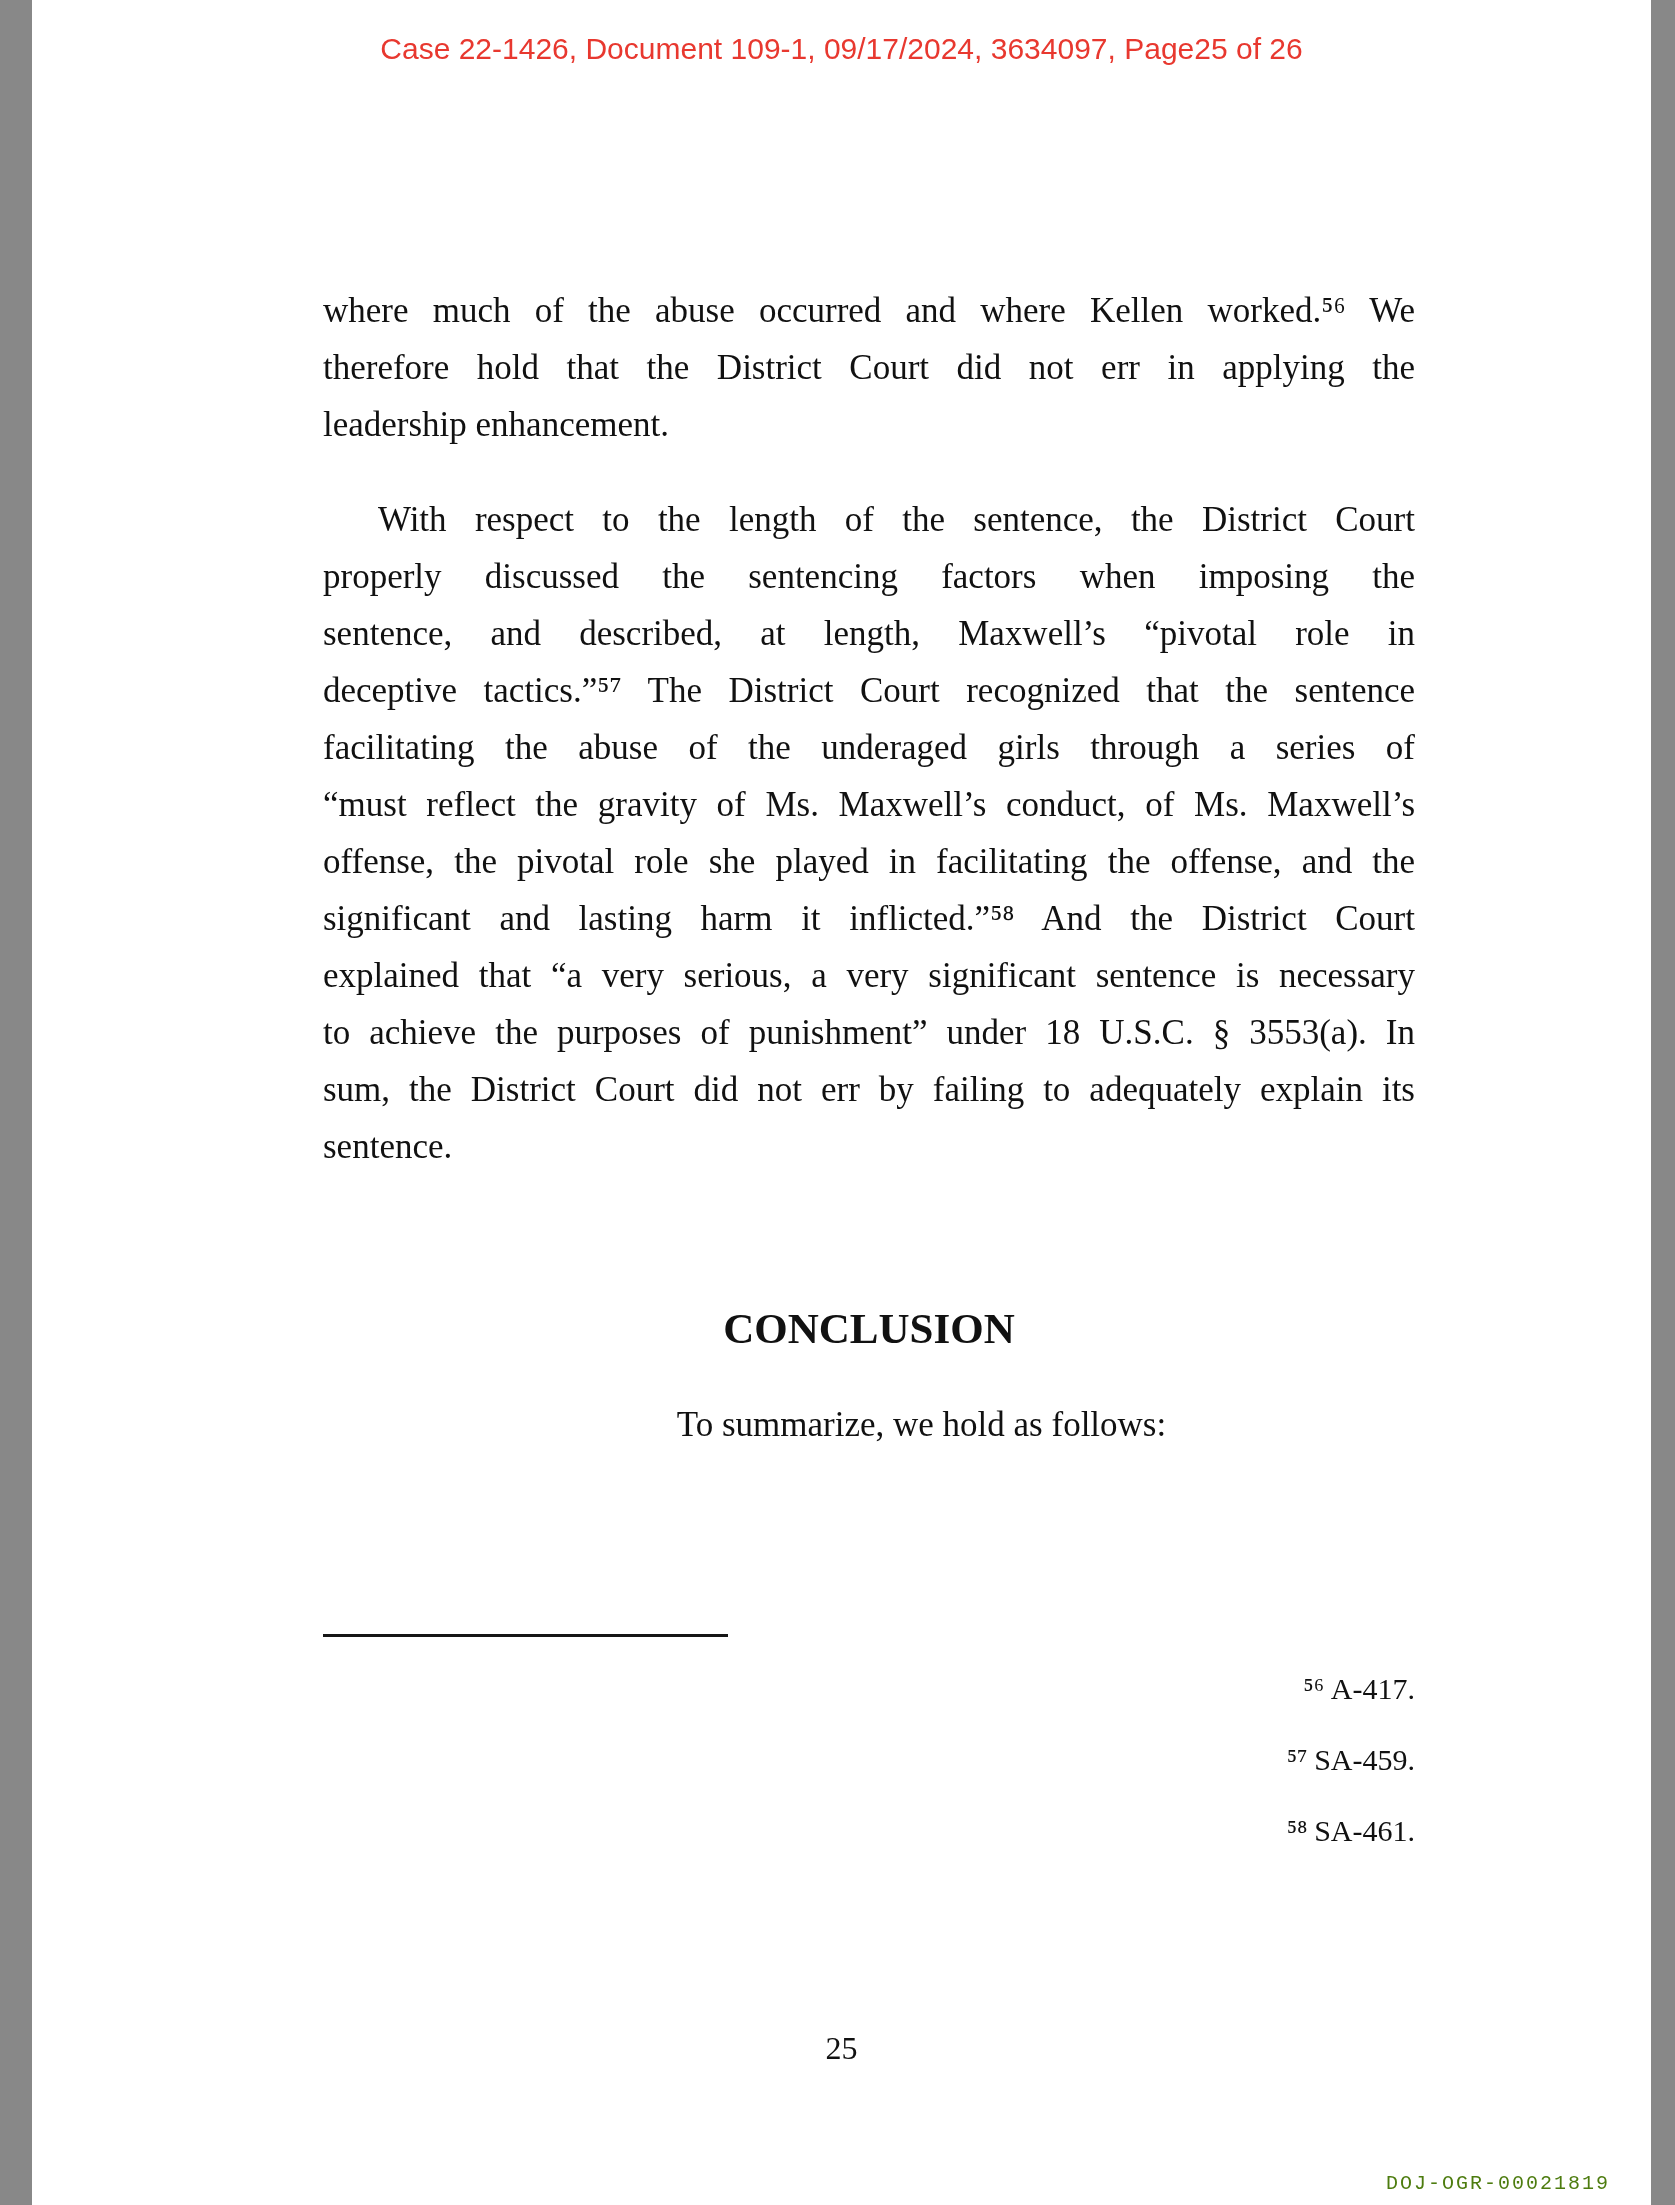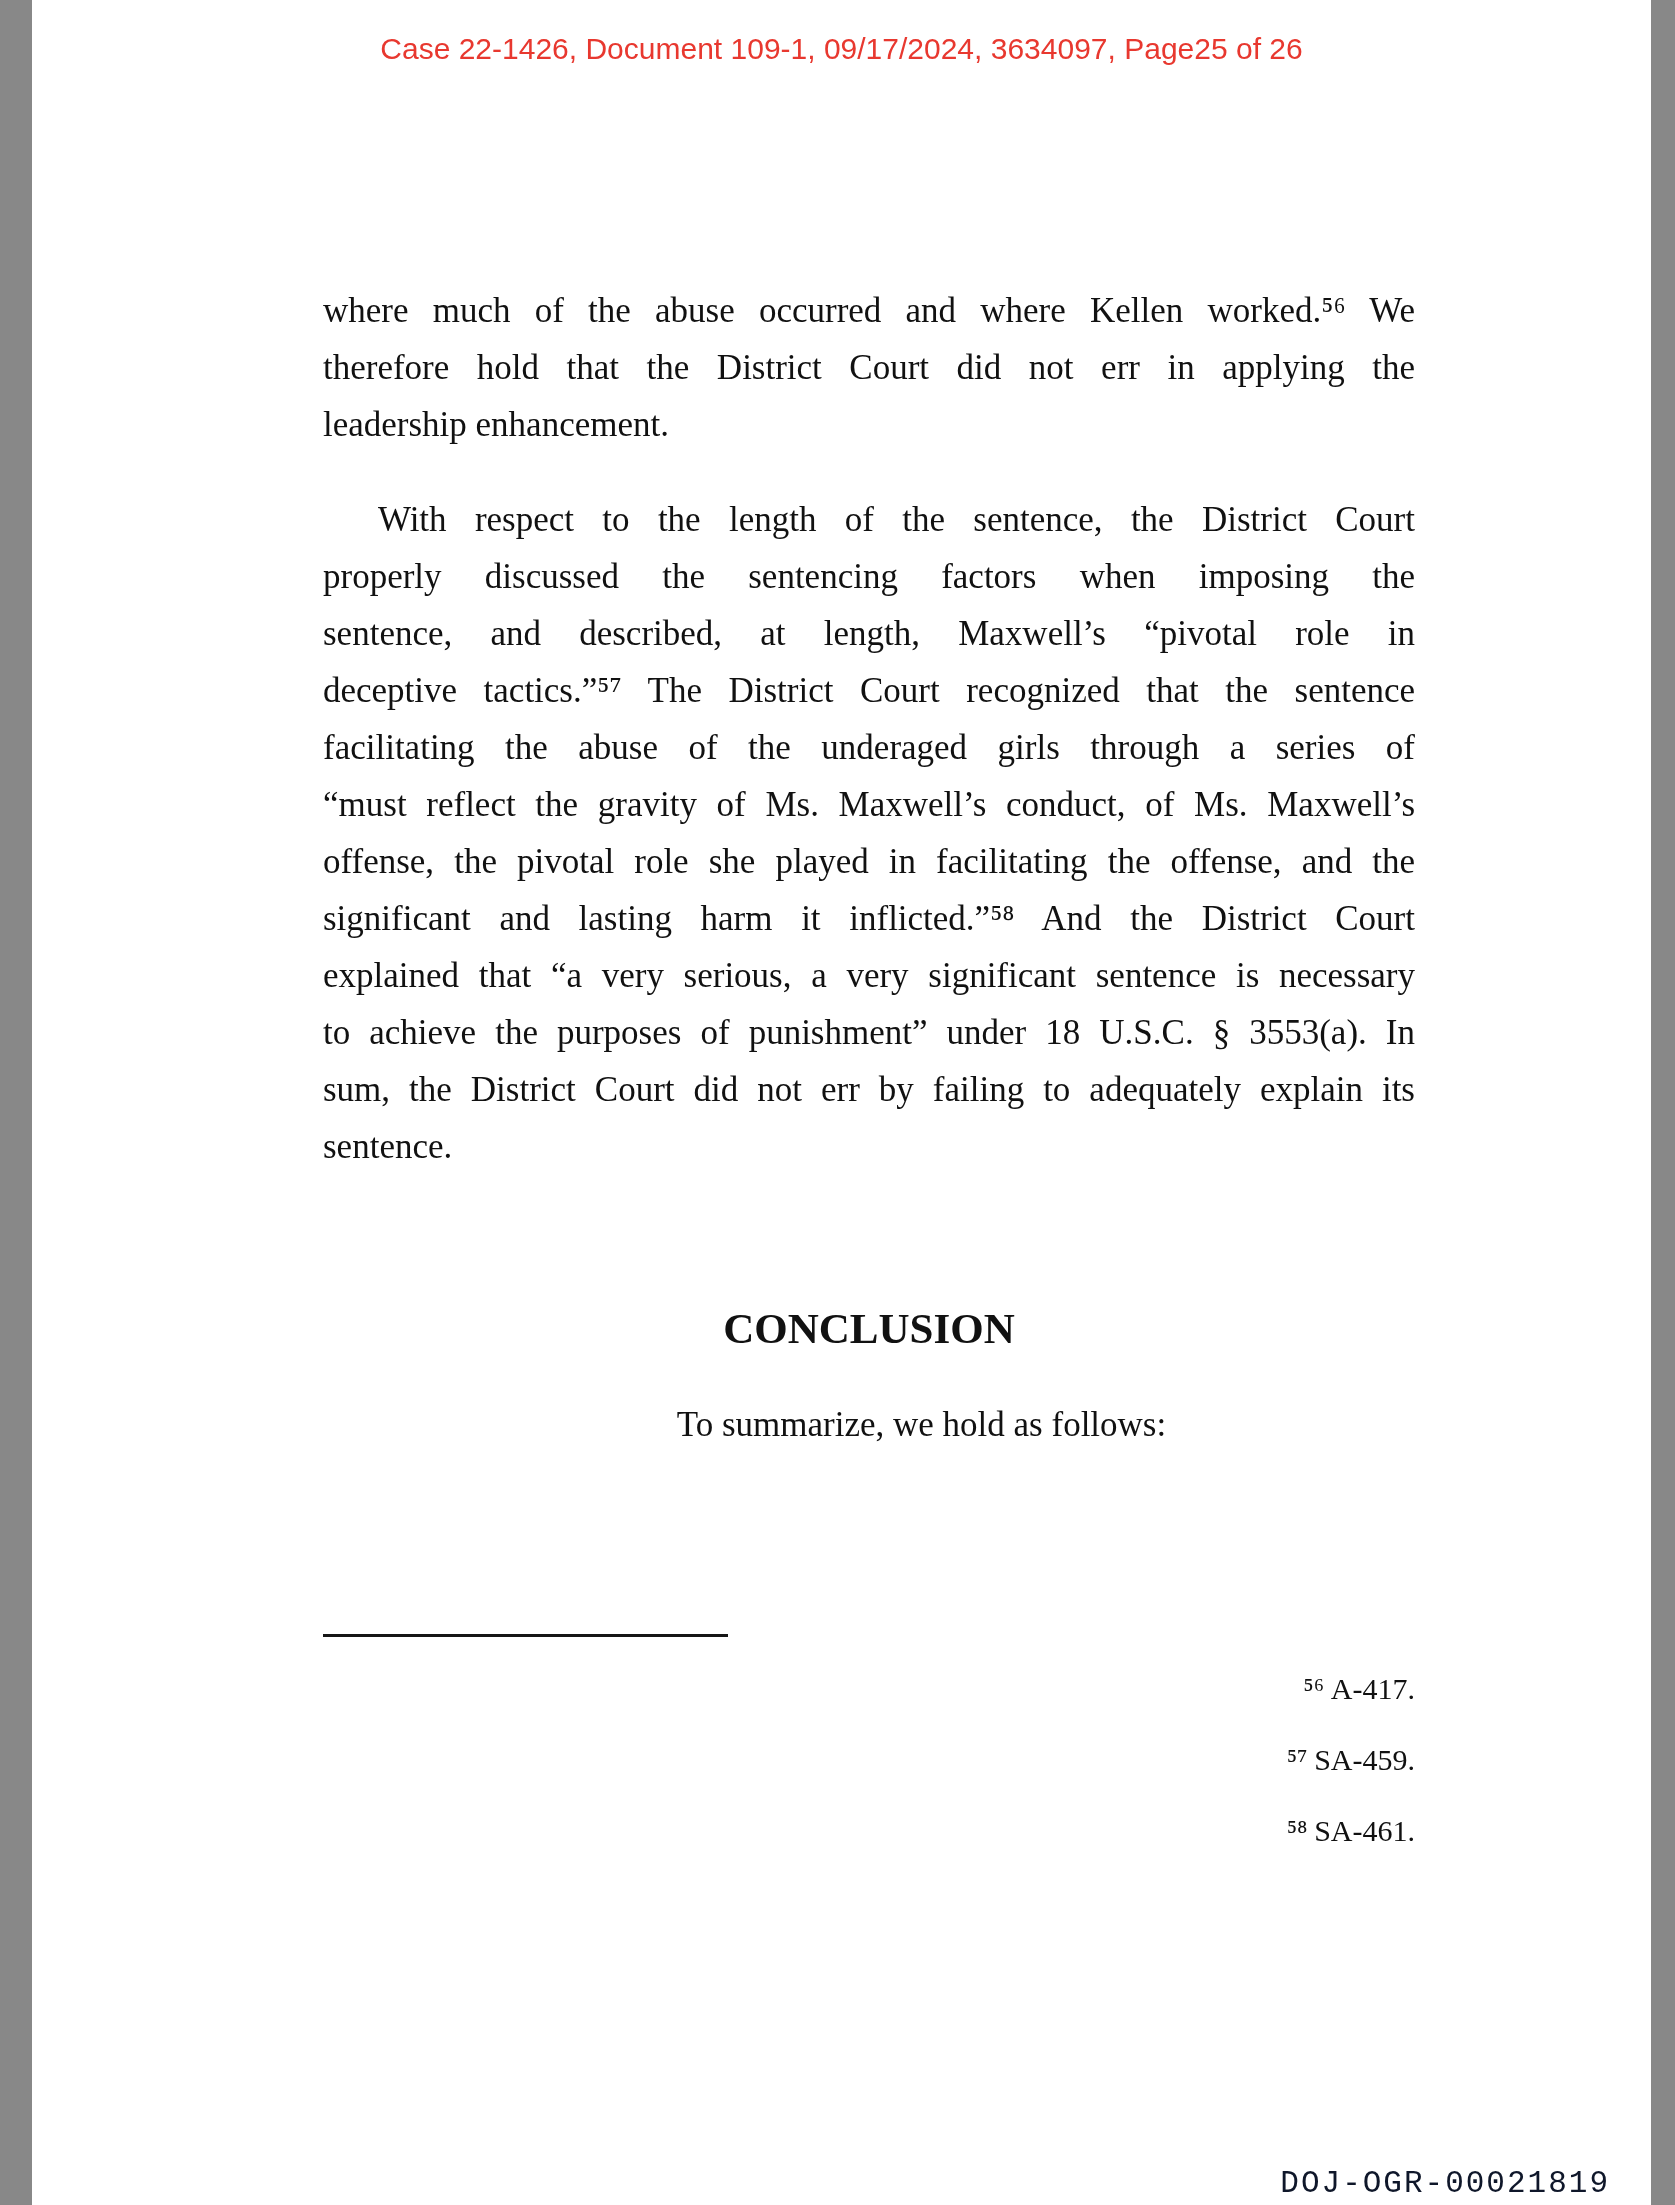--- a/index.html
+++ b/index.html
@@ -118,6 +118,7 @@
     </div>
   </div>
 
+  <div class="page-number">25</div>
 
   <div class="bates">DOJ-OGR-00021819</div>
 

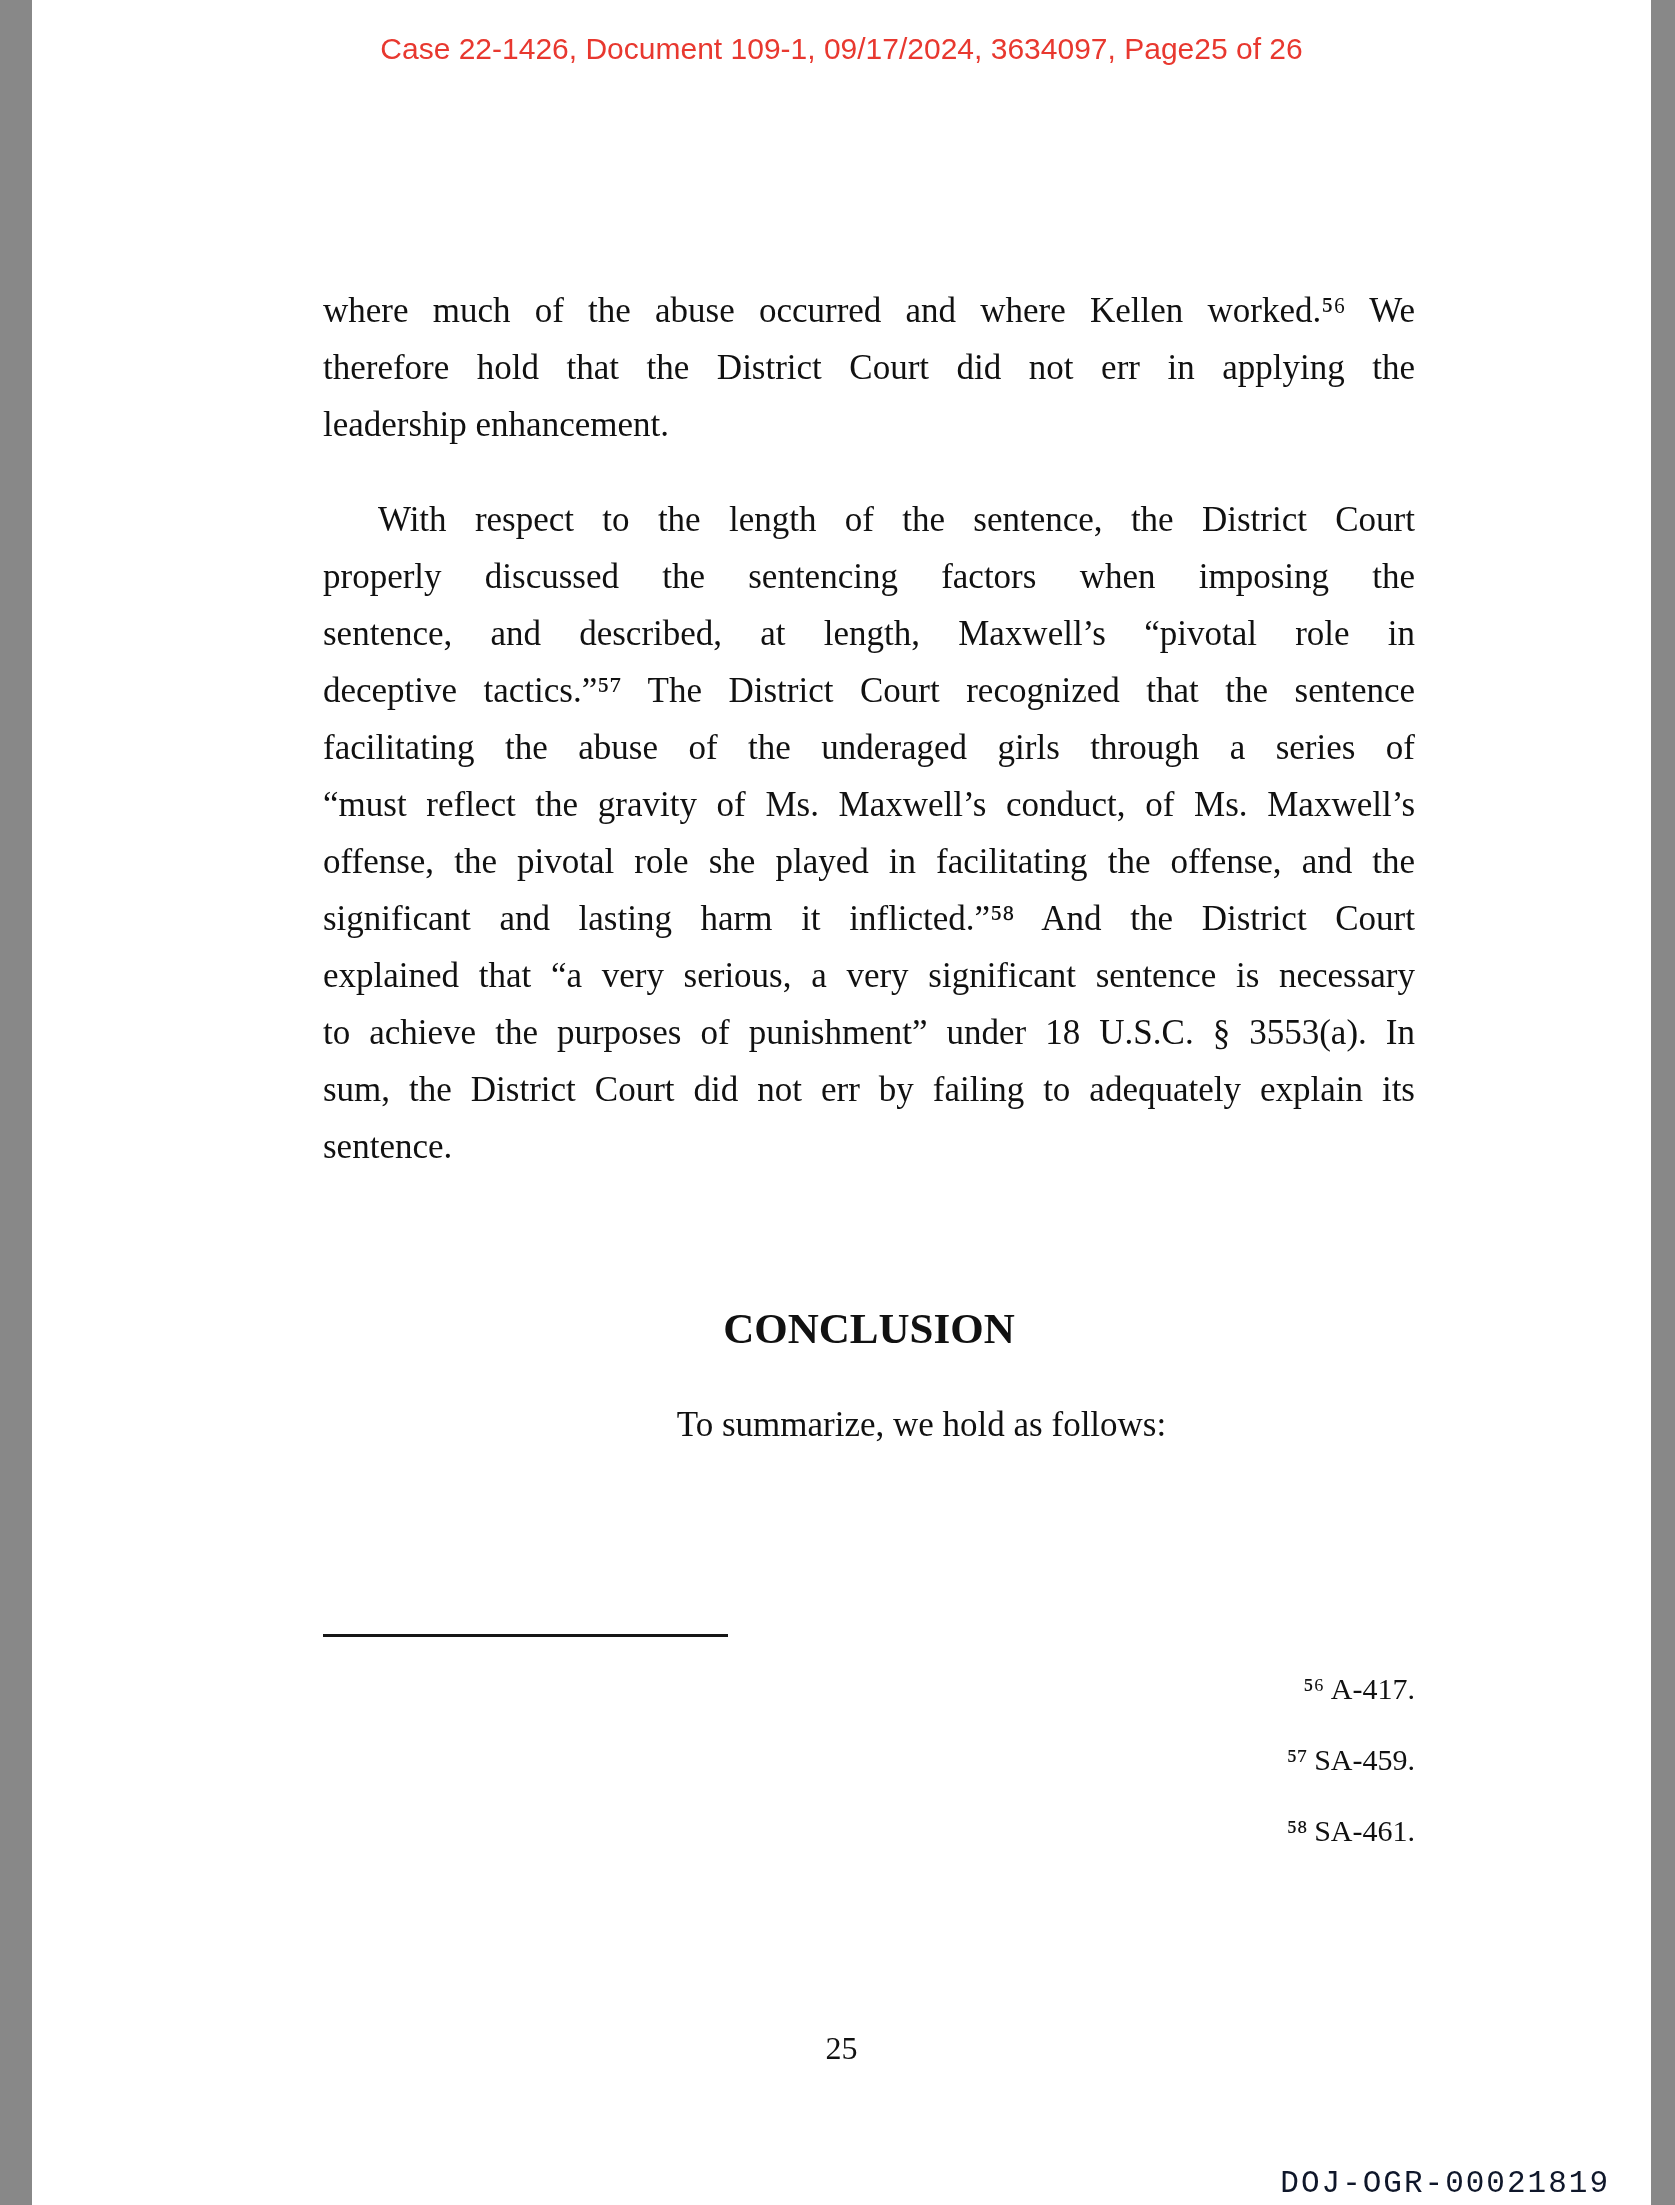--- a/index.html
+++ b/index.html
@@ -64,9 +64,9 @@
   .bates {
     position:absolute; top:2167px; right:41px;
     font-family:"Liberation Mono", "DejaVu Sans Mono", monospace;
-    font-size:31px; line-height:33px;
+    font-size:20px; line-height:33px;
     letter-spacing:2px;
-    color:#0f172a;
+    color:#4d7c0f;
   }
 </style>
 </head>

